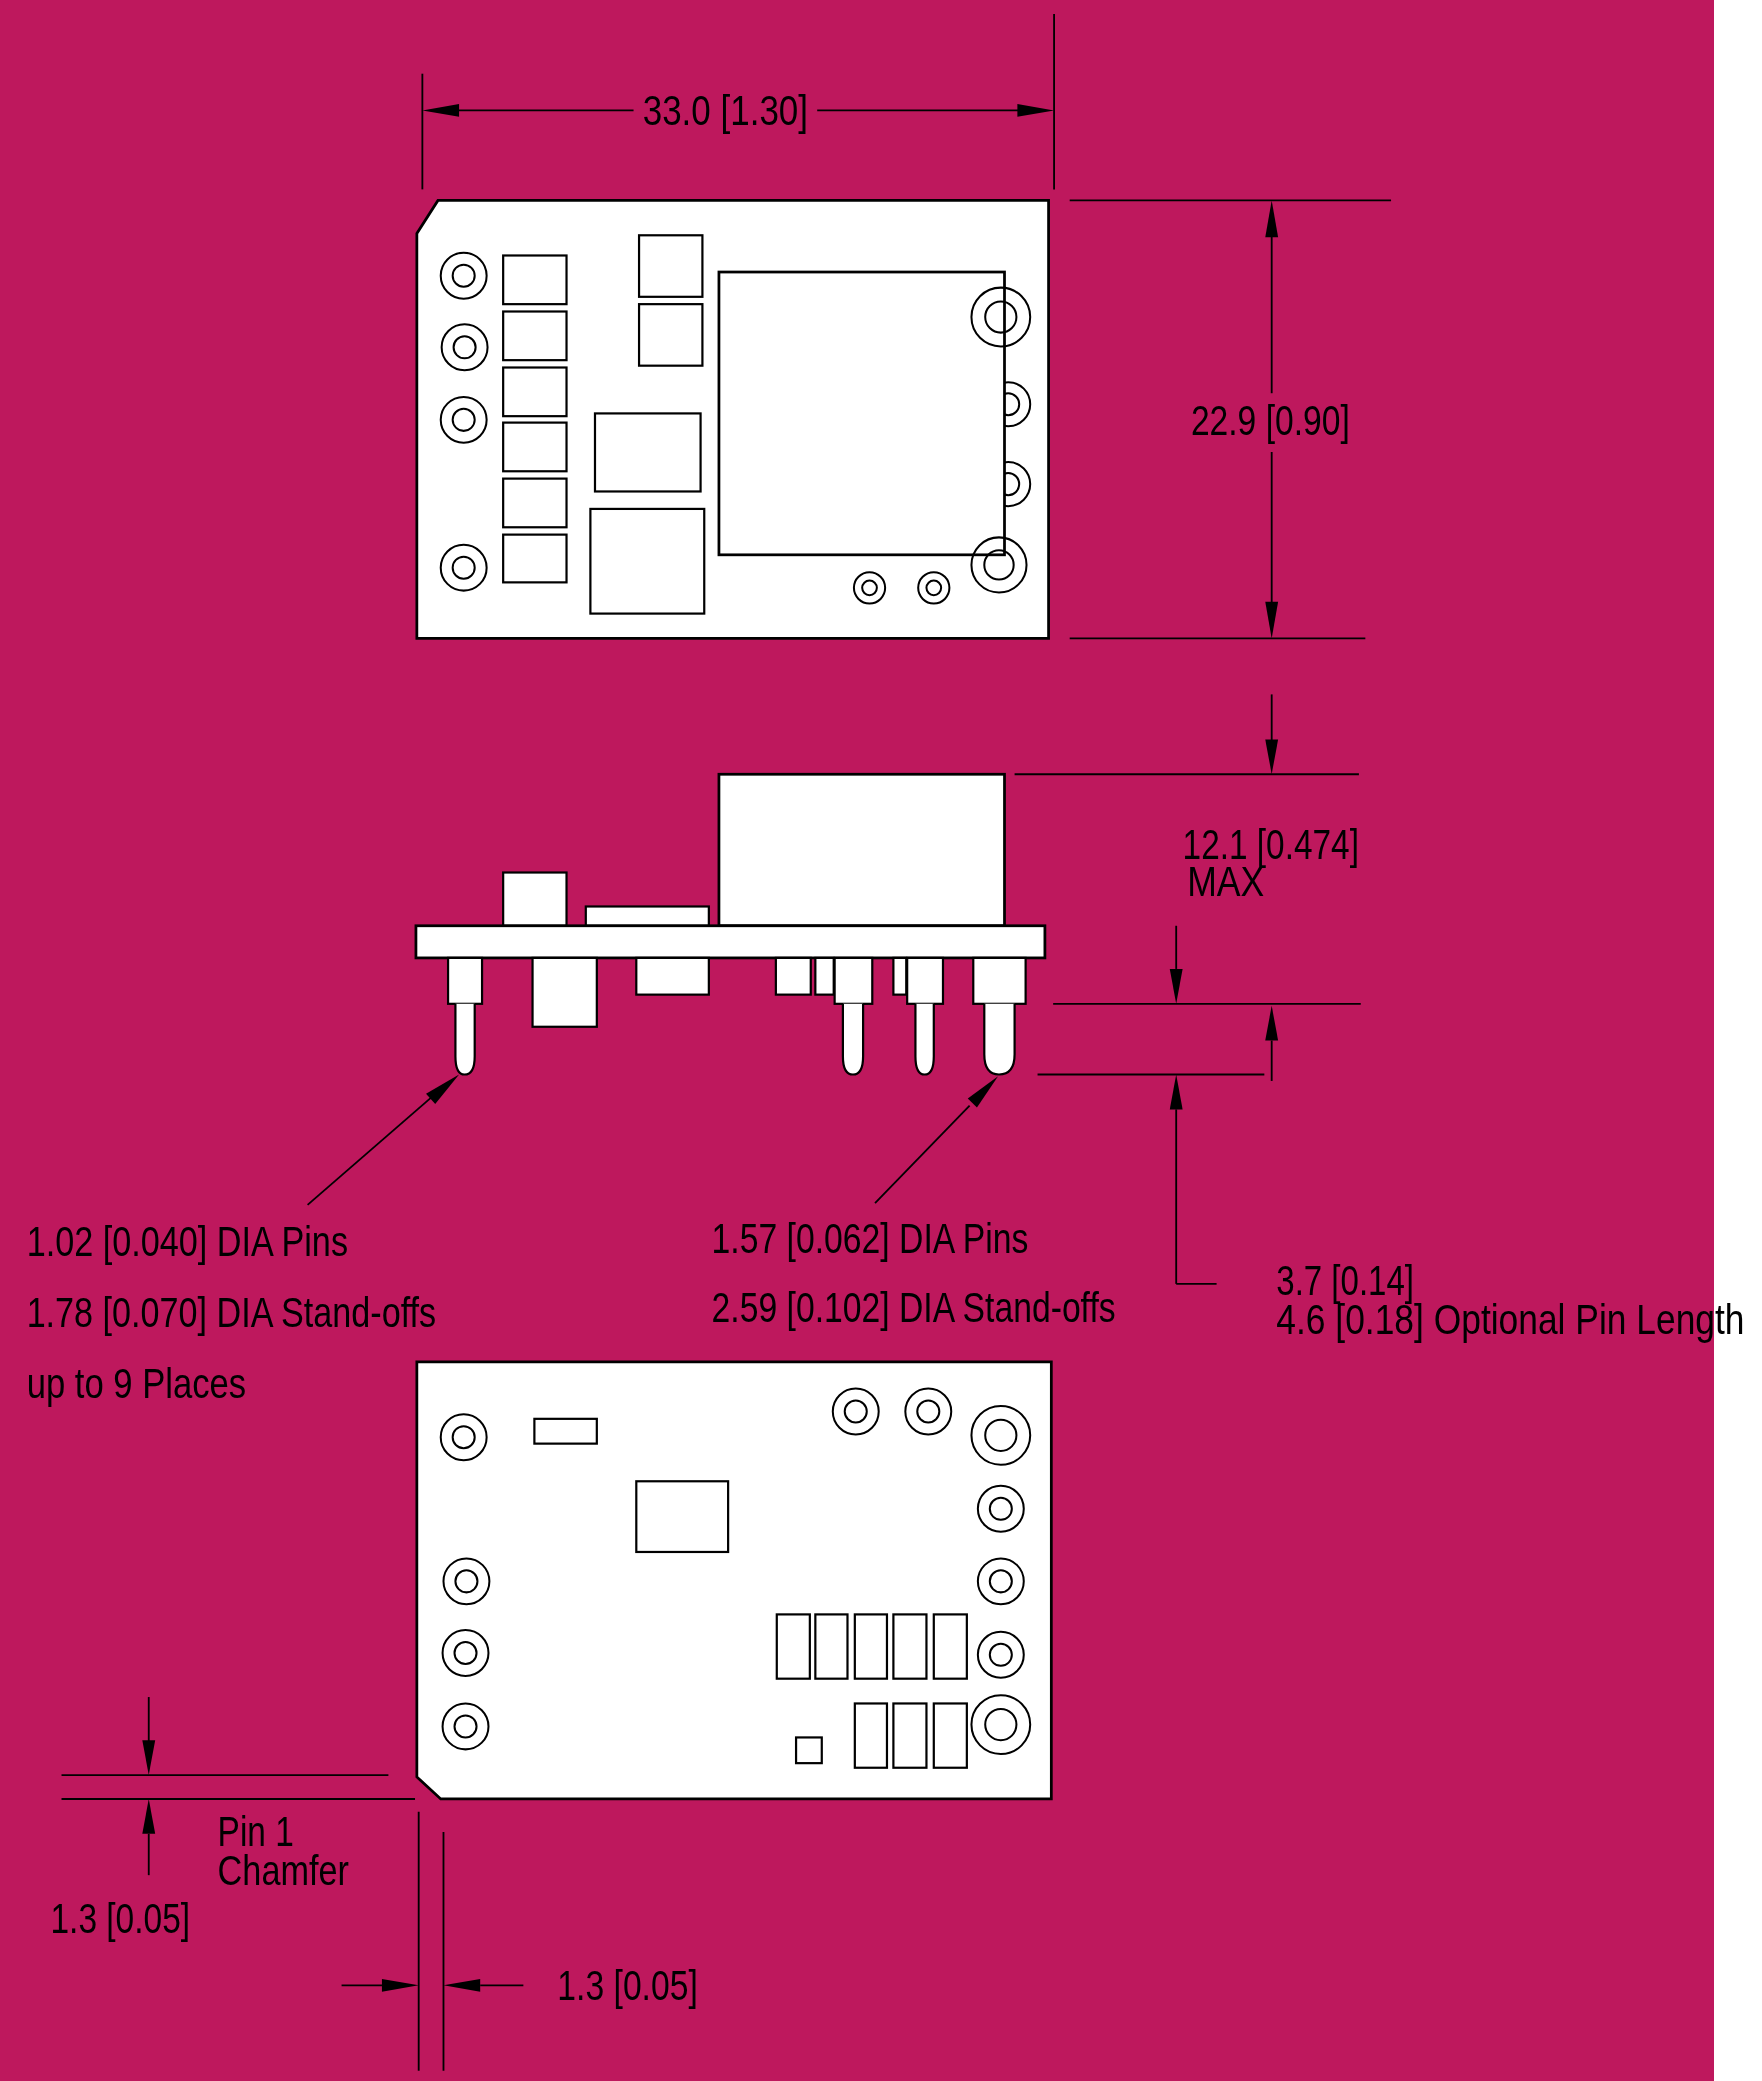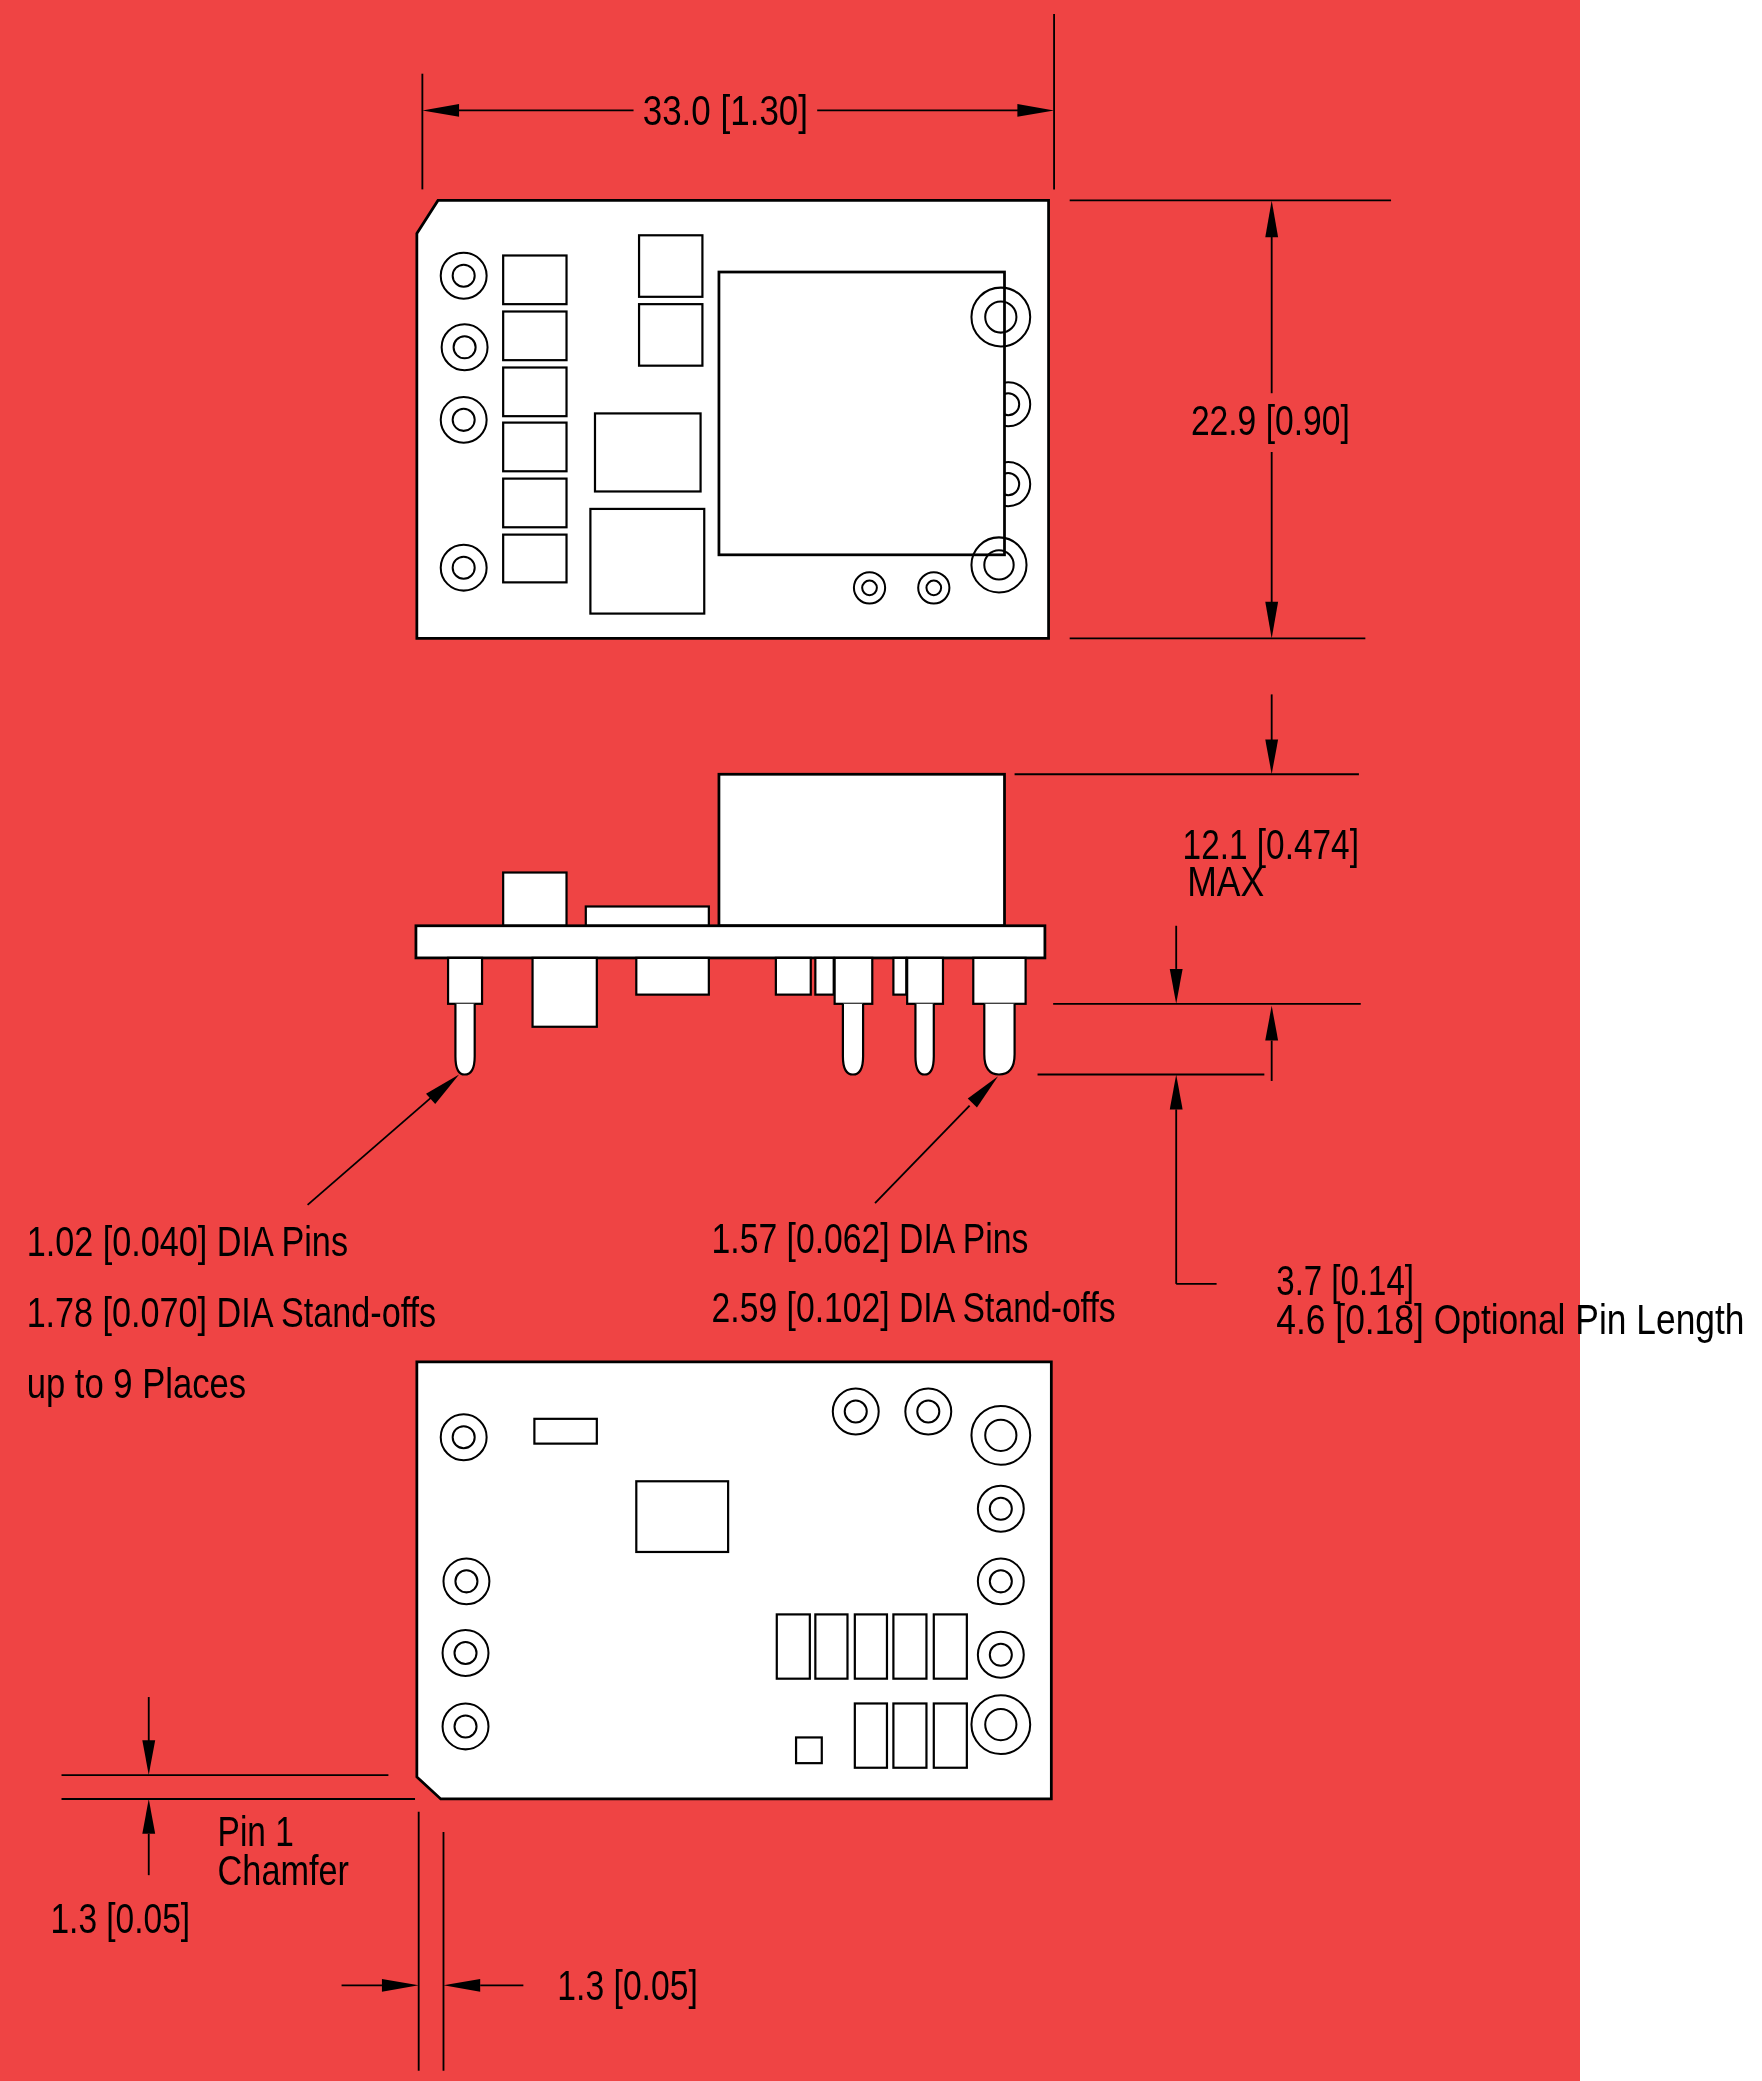--- a/index.html
+++ b/index.html
@@ -3,7 +3,7 @@
 <meta charset="utf-8">
 <style>
   html,body{margin:0;padding:0;background:#ffffff;}
-  .page{width:1580px;height:2082px;position:relative;background:#ef4444;}
+  .page{width:1714px;height:2082px;position:relative;background:#be185d;}
   svg{display:block;}
   text{font-family:"Liberation Sans","DejaVu Sans",sans-serif;fill:#000;}
   .dimtxt{font-size:46px;}

